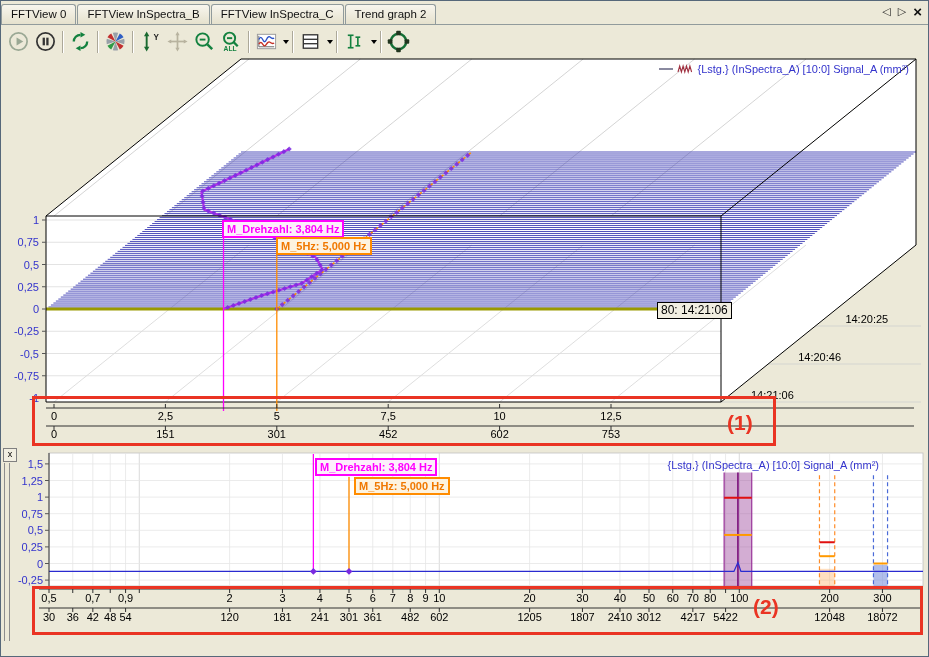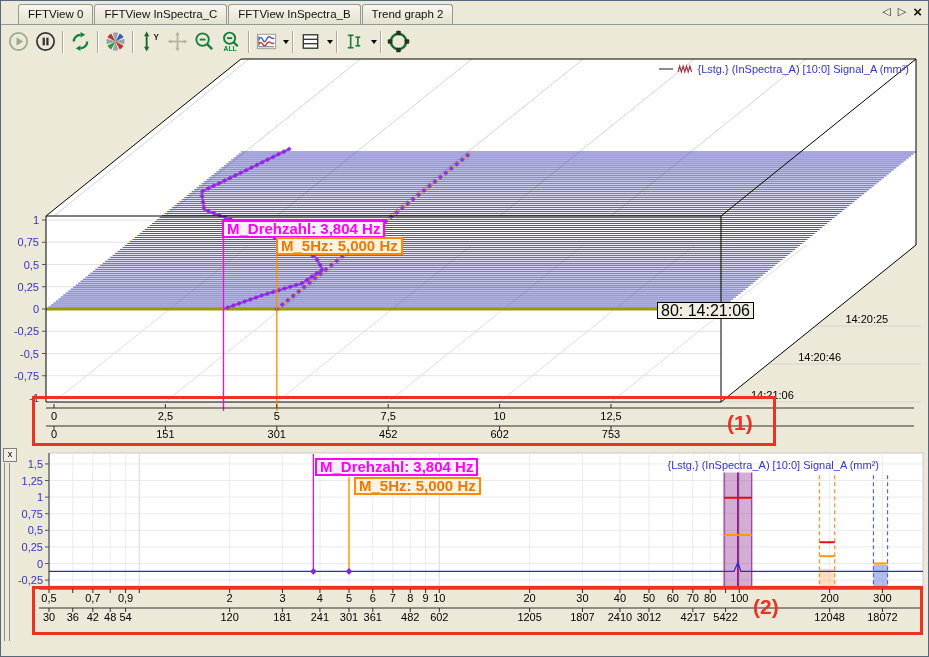--- a/index.html
+++ b/index.html
@@ -7,7 +7,7 @@
           box-sizing:border-box;font-family:"Liberation Sans",sans-serif;overflow:hidden;}
   
   .tabbar{position:absolute;top:0;left:0;right:0;height:24px;border-bottom:1px solid #919b9c;
-          display:flex;align-items:flex-end;padding-left:17px;background:#ece9d8;box-sizing:border-box;z-index:3;}
+          display:flex;align-items:flex-end;padding-left:0;background:#ece9d8;box-sizing:border-box;z-index:3;}
   .tab{height:19px;line-height:19px;padding:0 9px;margin-right:1px;font-size:11.5px;color:#111;
        border:1px solid #919b9c;border-bottom:none;border-radius:3px 3px 0 0;
        background:linear-gradient(#f8f6ee,#e5e1cd);white-space:nowrap;}

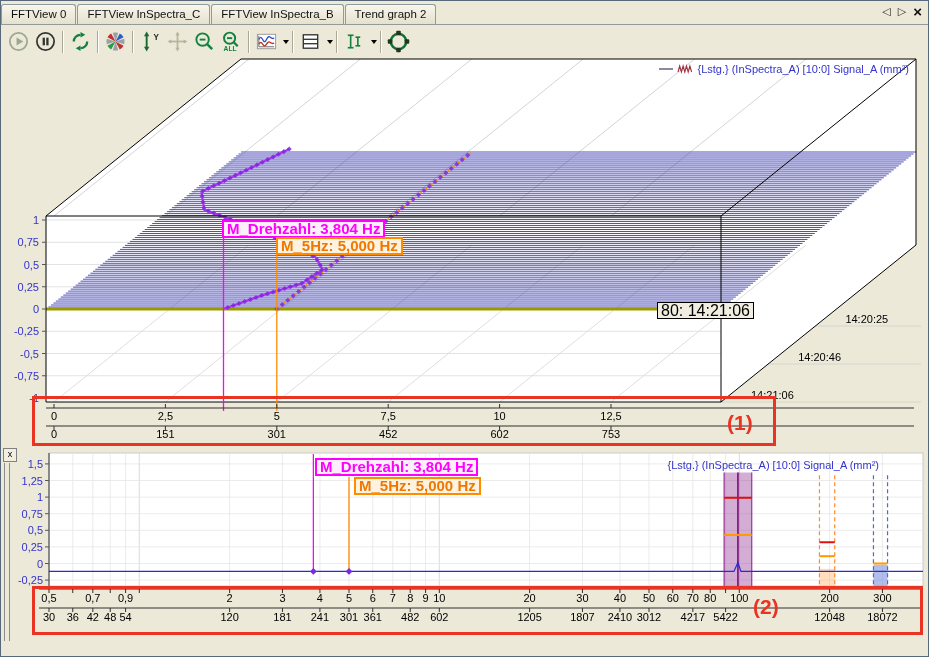--- a/index.html
+++ b/index.html
@@ -46,8 +46,8 @@
   <div class="tabbar">
     <div style="display:flex;align-items:flex-end;">
         <div class="tab">FFTView 0</div>
+        <div class="tab">FFTView InSpectra_B</div>
         <div class="tab">FFTView InSpectra_C</div>
-        <div class="tab">FFTView InSpectra_B</div>
         <div class="tab">Trend graph 2</div>
       </div>
   </div>

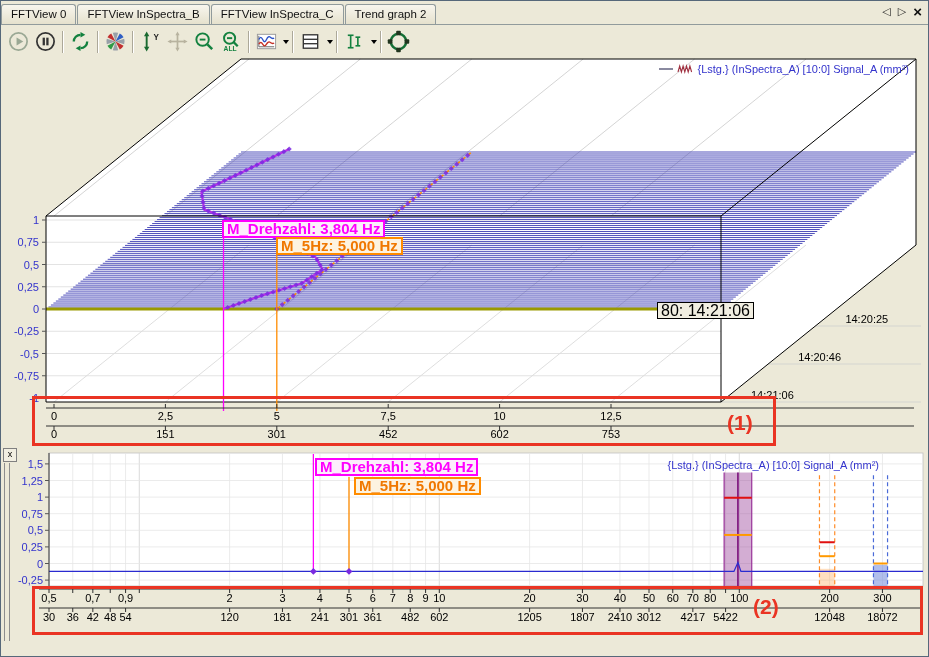--- a/index.html
+++ b/index.html
@@ -25,7 +25,7 @@
   
   svg.plot{position:absolute;left:0;z-index:1;}
   
-  .marker-label{position:absolute;z-index:6;font-size:15px;font-weight:bold;padding:0 3px;
+  .marker-label{position:absolute;z-index:6;font-size:11px;font-weight:bold;padding:0 3px;
                 line-height:14px;white-space:nowrap;}
   .tooltip{position:absolute;z-index:6;font-size:16px;line-height:15px;padding:0 3px;
            border:1px solid #000;background:#f1eee1;color:#000;white-space:nowrap;}

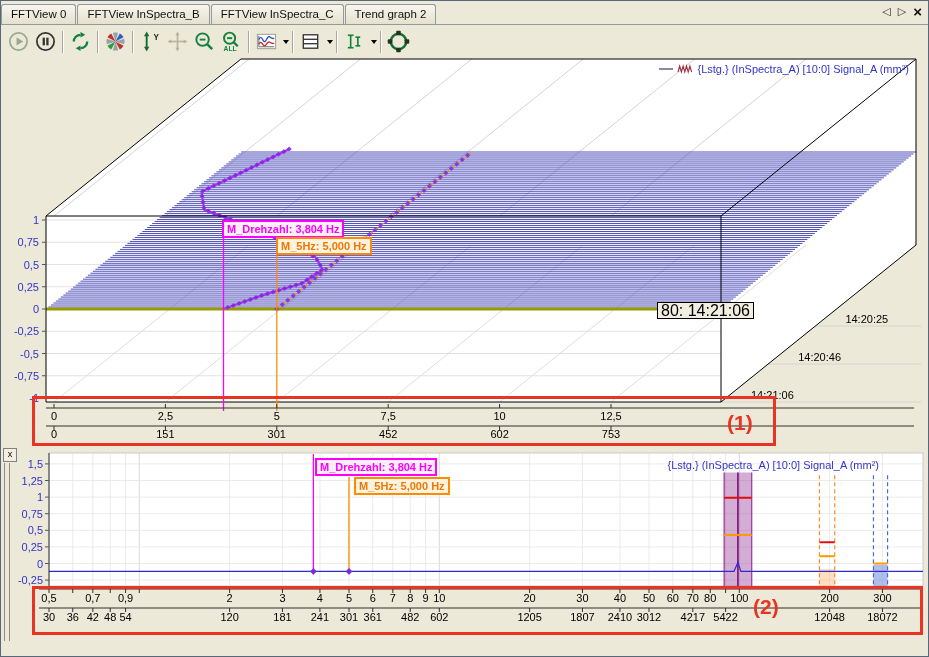--- a/index.html
+++ b/index.html
@@ -27,7 +27,7 @@
   
   .marker-label{position:absolute;z-index:6;font-size:11px;font-weight:bold;padding:0 3px;
                 line-height:14px;white-space:nowrap;}
-  .tooltip{position:absolute;z-index:6;font-size:16px;line-height:15px;padding:0 3px;
+  .tooltip{position:absolute;z-index:6;font-size:12px;line-height:15px;padding:0 3px;
            border:1px solid #000;background:#f1eee1;color:#000;white-space:nowrap;}
   .legend{position:absolute;z-index:4;font-size:11px;color:#3333cc;display:flex;align-items:center;gap:4px;white-space:nowrap;}
   .legend .dash{display:inline-block;width:14px;height:0;border-top:2px solid #8a8aa0;}

